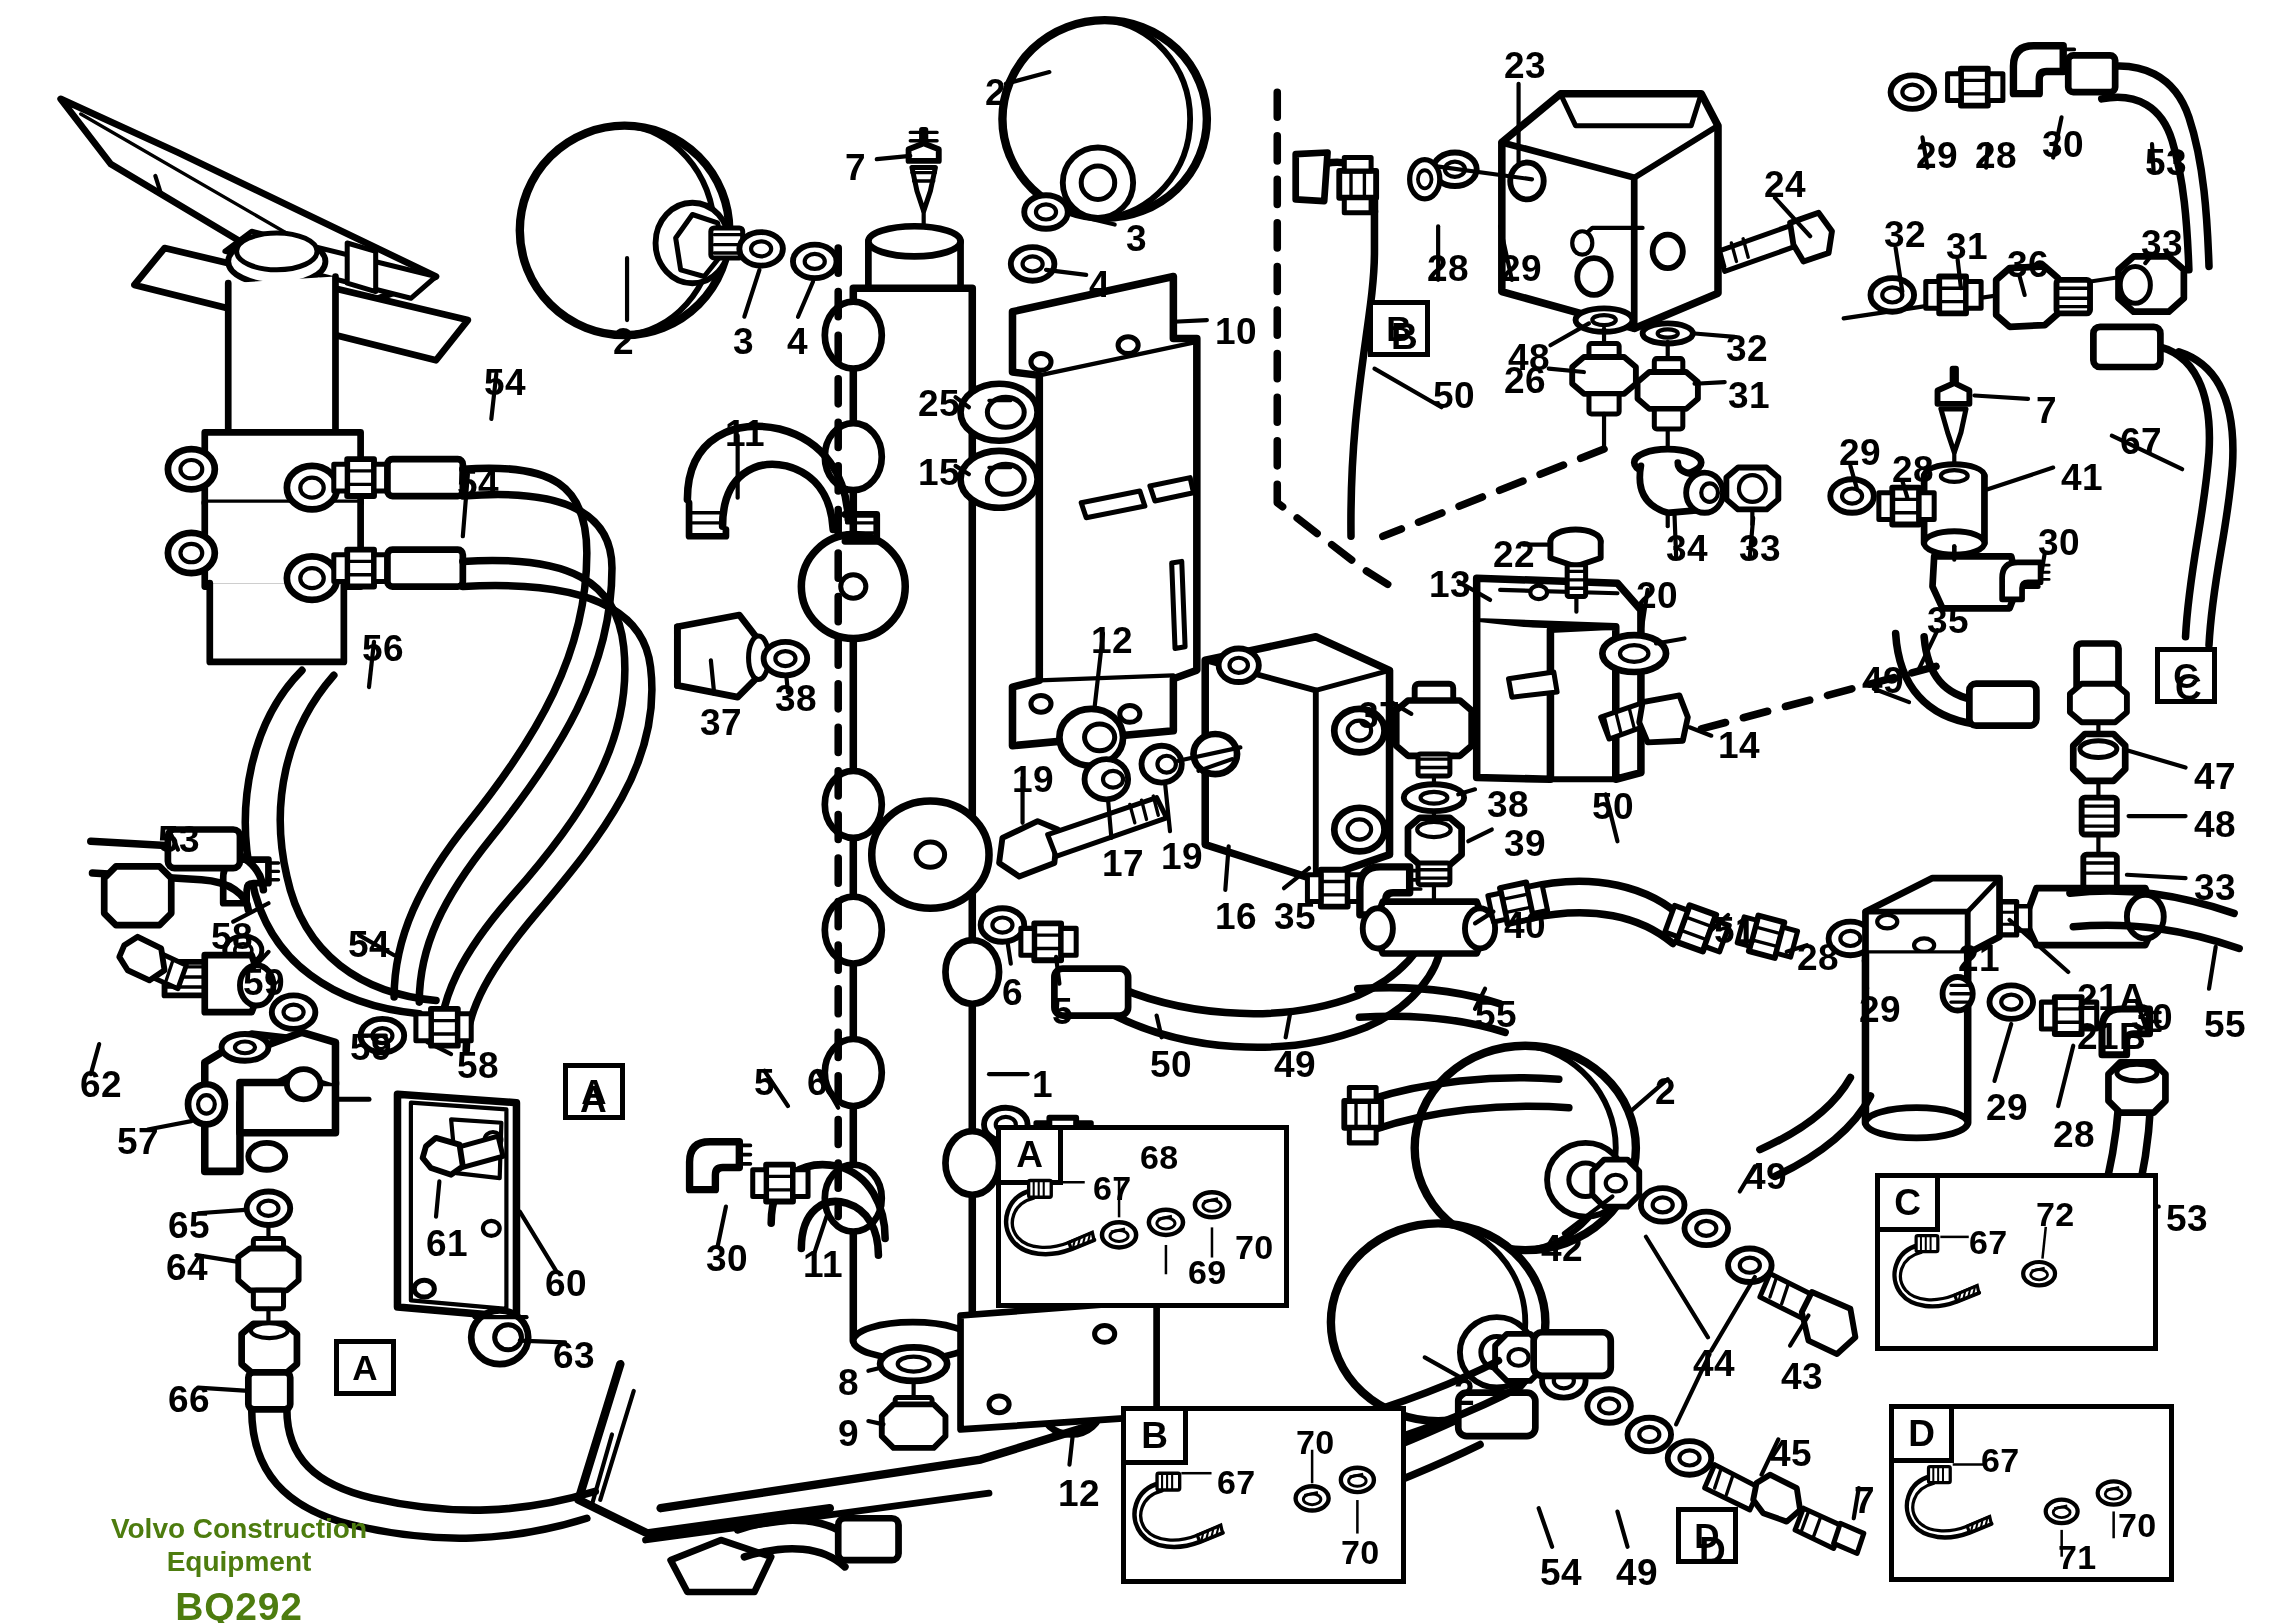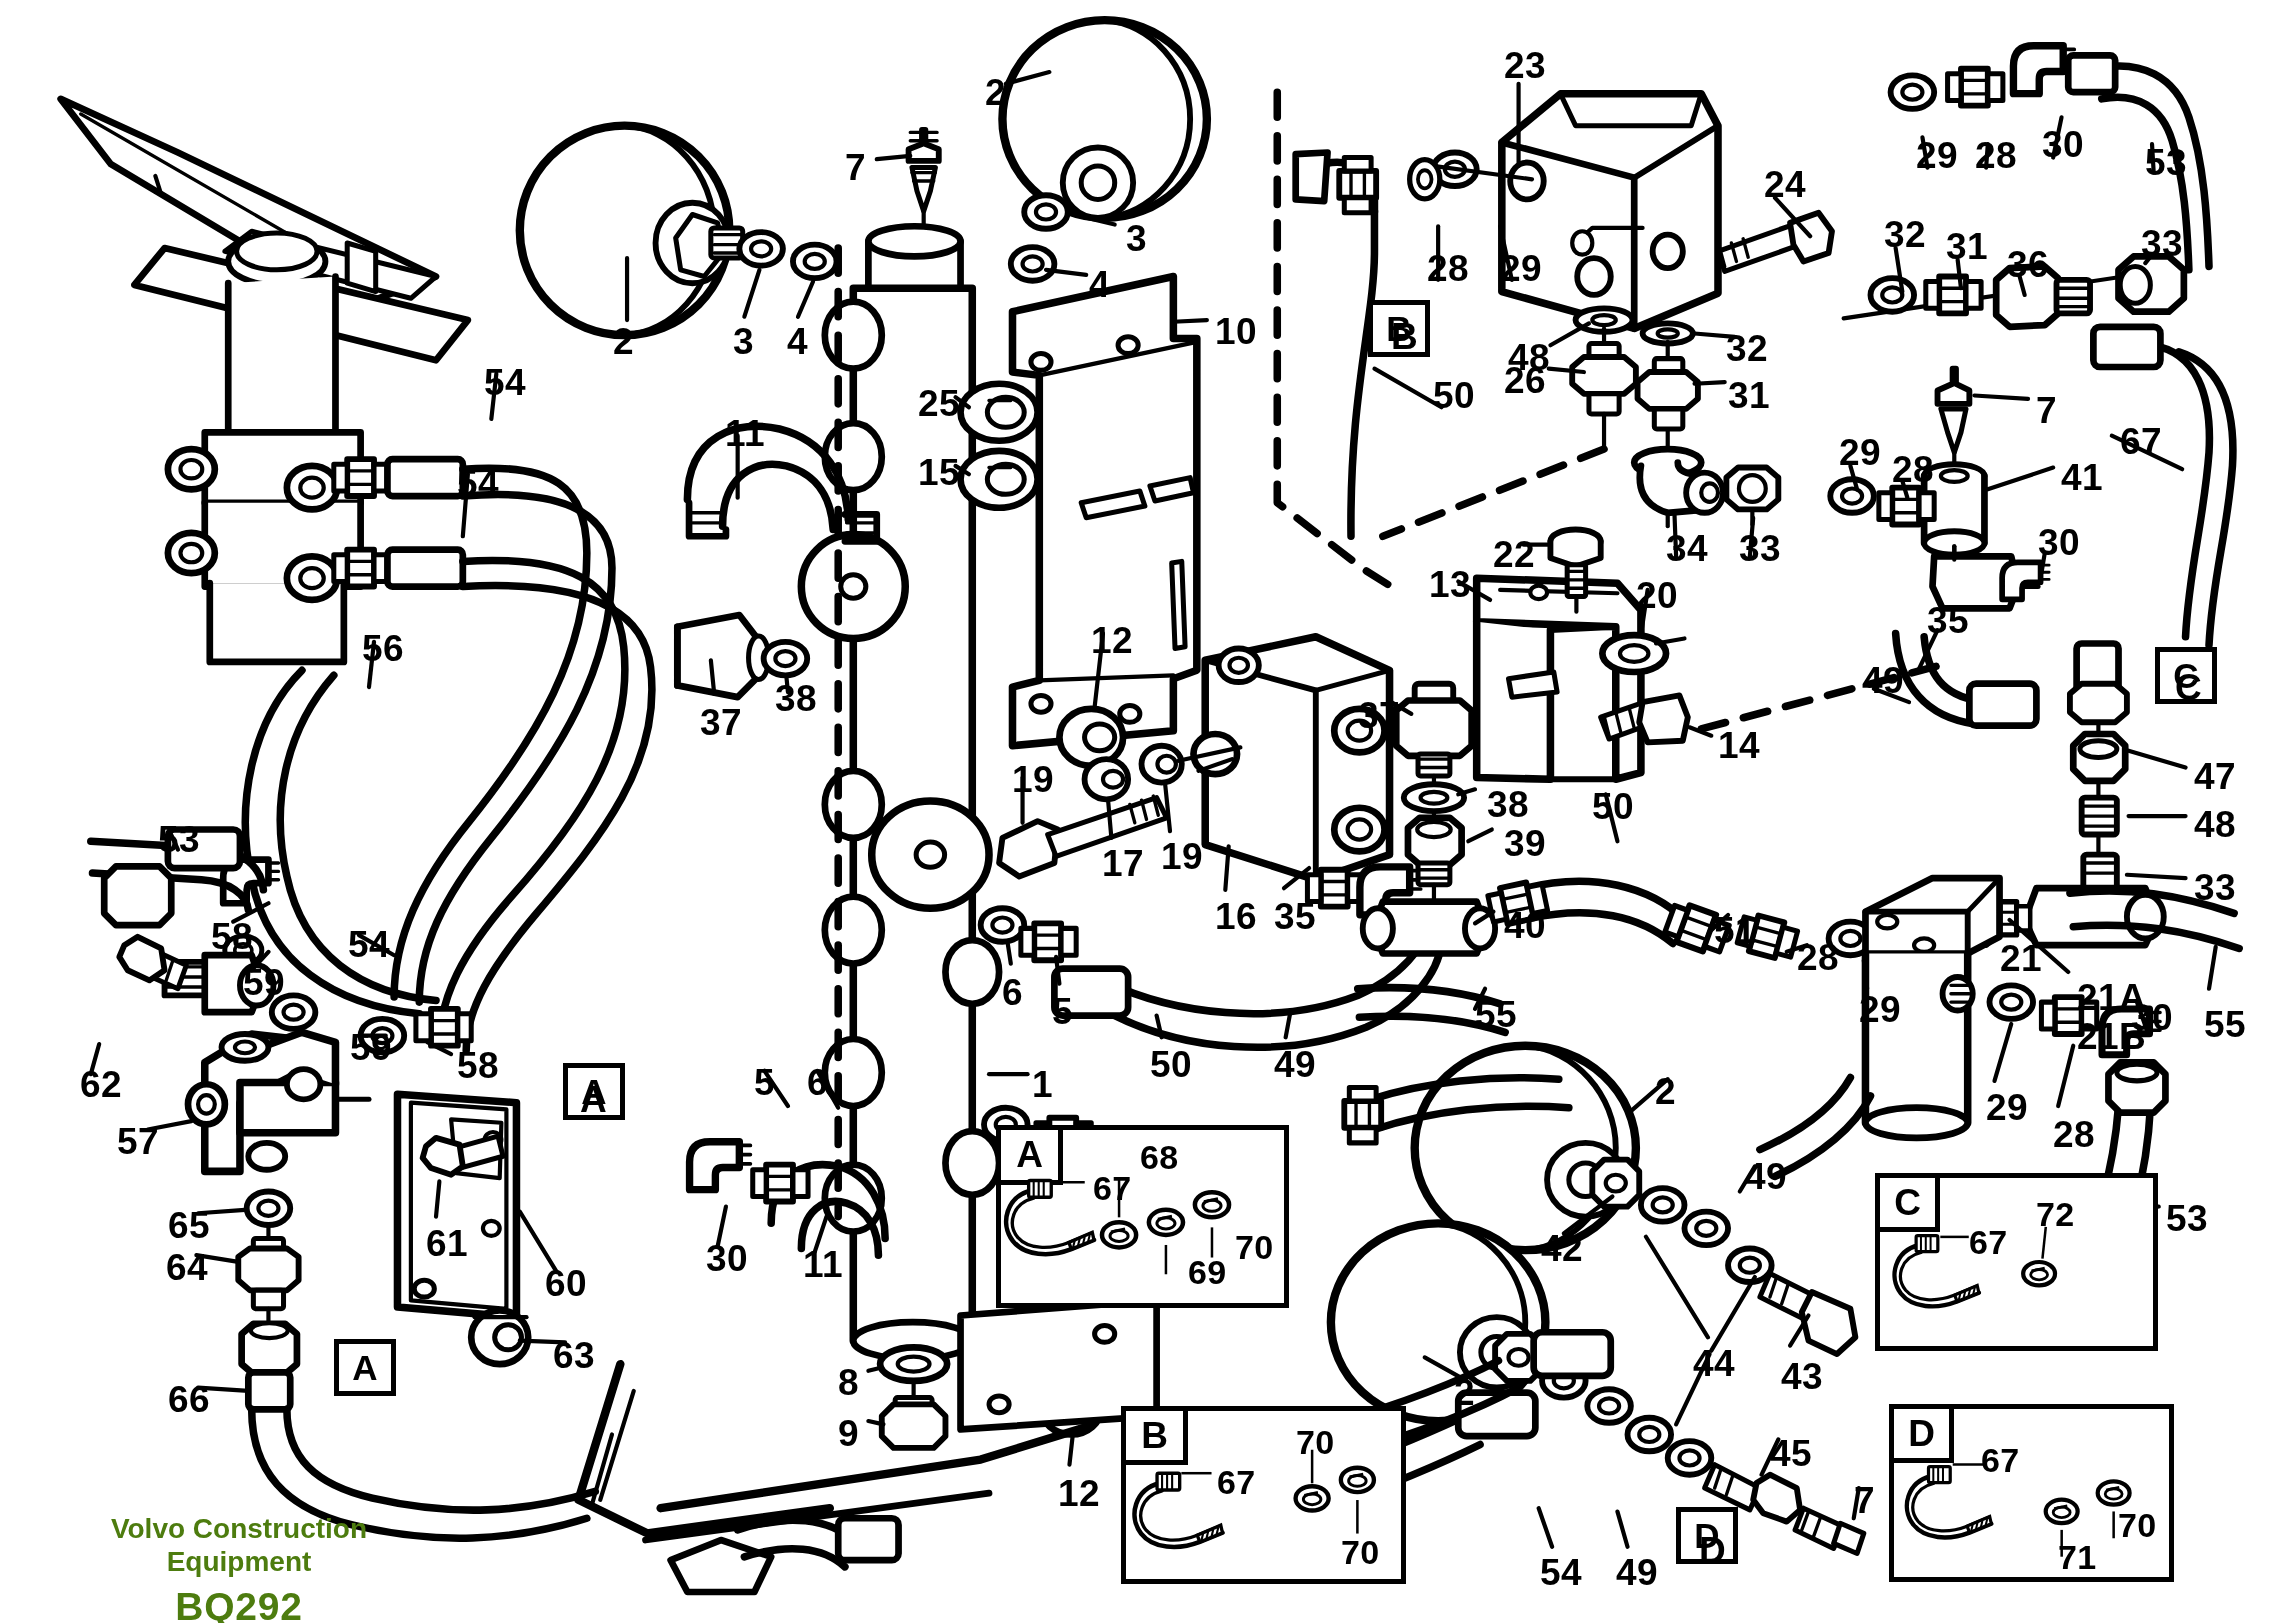--- a/index.html
+++ b/index.html
@@ -1047,7 +1047,7 @@
       <div class="cal m" style="left: 1714px; top: 912px;">51</div>
       <div class="cal m" style="left: 1797px; top: 939px;">28</div>
       <div class="cal m" style="left: 1859px; top: 991px;">29</div>
-      <div class="cal m" style="left: 2000px; top: 940px;">21</div>
+      <div class="cal m" style="left: 1958px; top: 940px;">21</div>
       <div class="cal m" style="left: 2077px; top: 979px;">21A</div>
       <div class="cal m" style="left: 2077px; top: 1018px;">21B</div>
       <div class="cal m" style="left: 2131px; top: 999px;">30</div>

